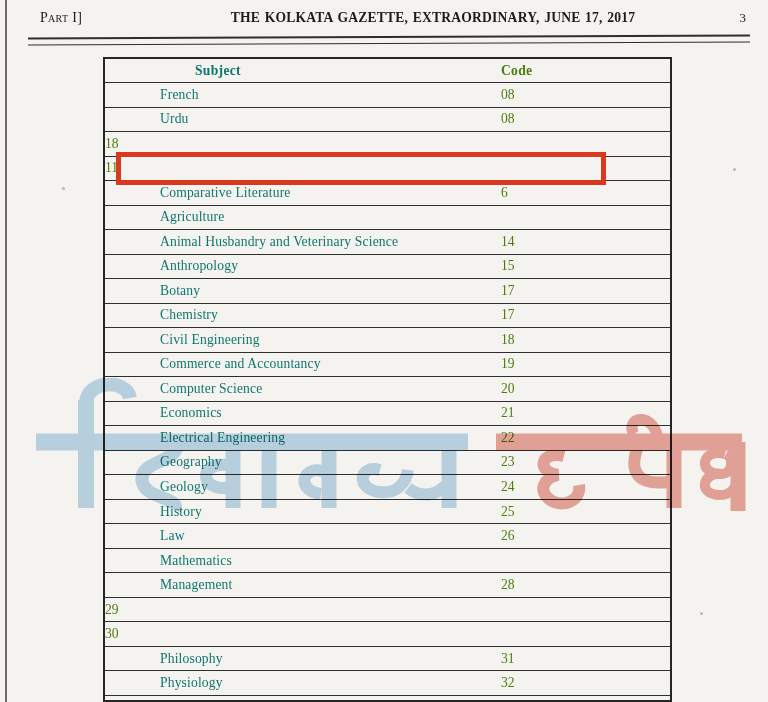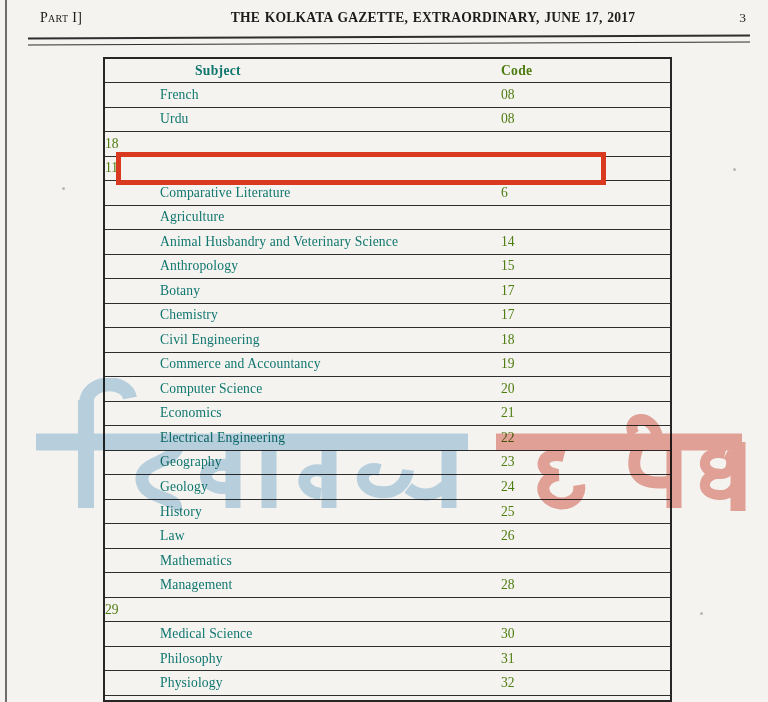--- a/index.html
+++ b/index.html
@@ -243,7 +243,6 @@
   </div>
 
   <div class="t-row">
-    <span class="subject-col">Medical Science</span>
     <span class="code-col">30</span>
     <span></span>
 

